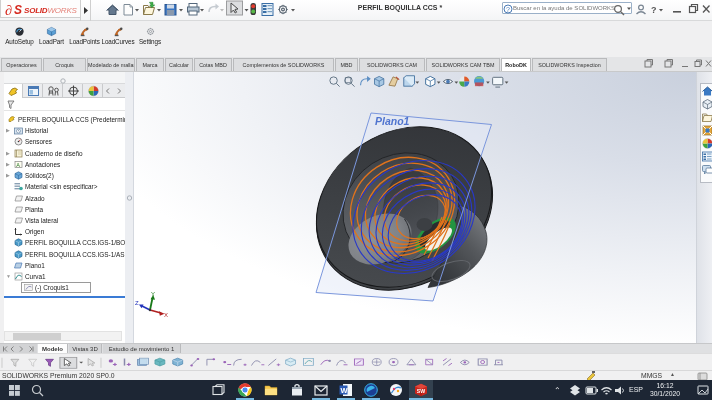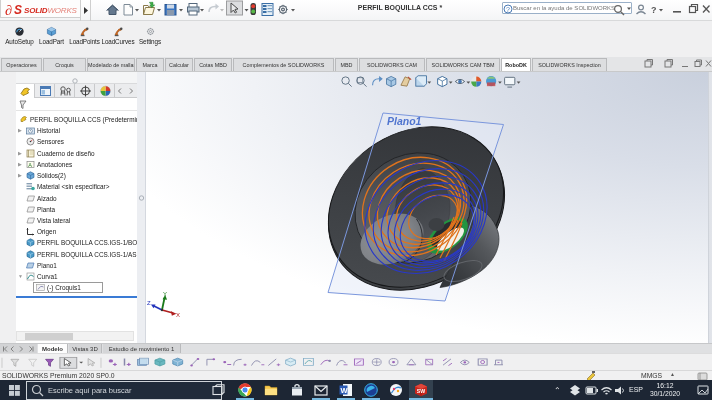--- a/index.html
+++ b/index.html
@@ -32,7 +32,7 @@
   .cmt.active { background:#fff; font-weight:bold; color:#222; }
 
   
-  #main { position:absolute; left:16px; top:72px; width:613px; height:271px; }
+  #main { position:absolute; left:4px; top:72px; width:613px; height:271px; }
 
   
   #panel { position:absolute; left:0; top:0; width:121px; height:271px; background:#fff;

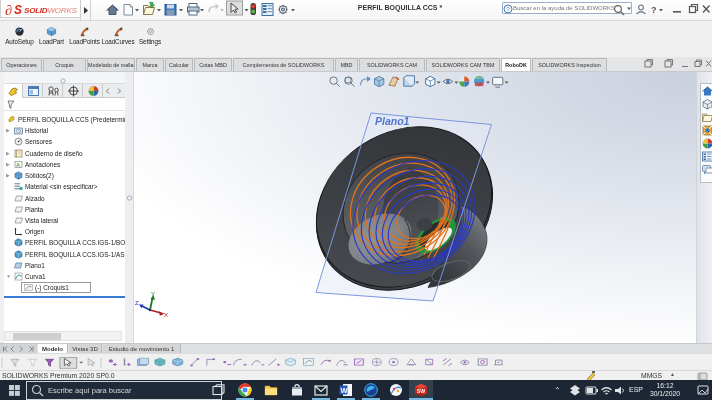--- a/index.html
+++ b/index.html
@@ -787,7 +787,6 @@
       <rect x="0" y="8" width="6.8" height="6.8" fill="#c6ccd2"></rect>
       <rect x="8" y="8" width="6.8" height="6.8" fill="#c6ccd2"></rect>
     </svg>
-    <div id="tbsearch">Escribe aquí para buscar</div>
     <svg width="13" height="13" viewBox="0 0 13 13" style="position:absolute;left:31px;top:4px">
       <circle cx="5.5" cy="5.5" r="4" fill="none" stroke="#c8ccd0" stroke-width="1.2"></circle>
       <path d="M8.5 8.5 L12 12" stroke="#c8ccd0" stroke-width="1.2"></path>

